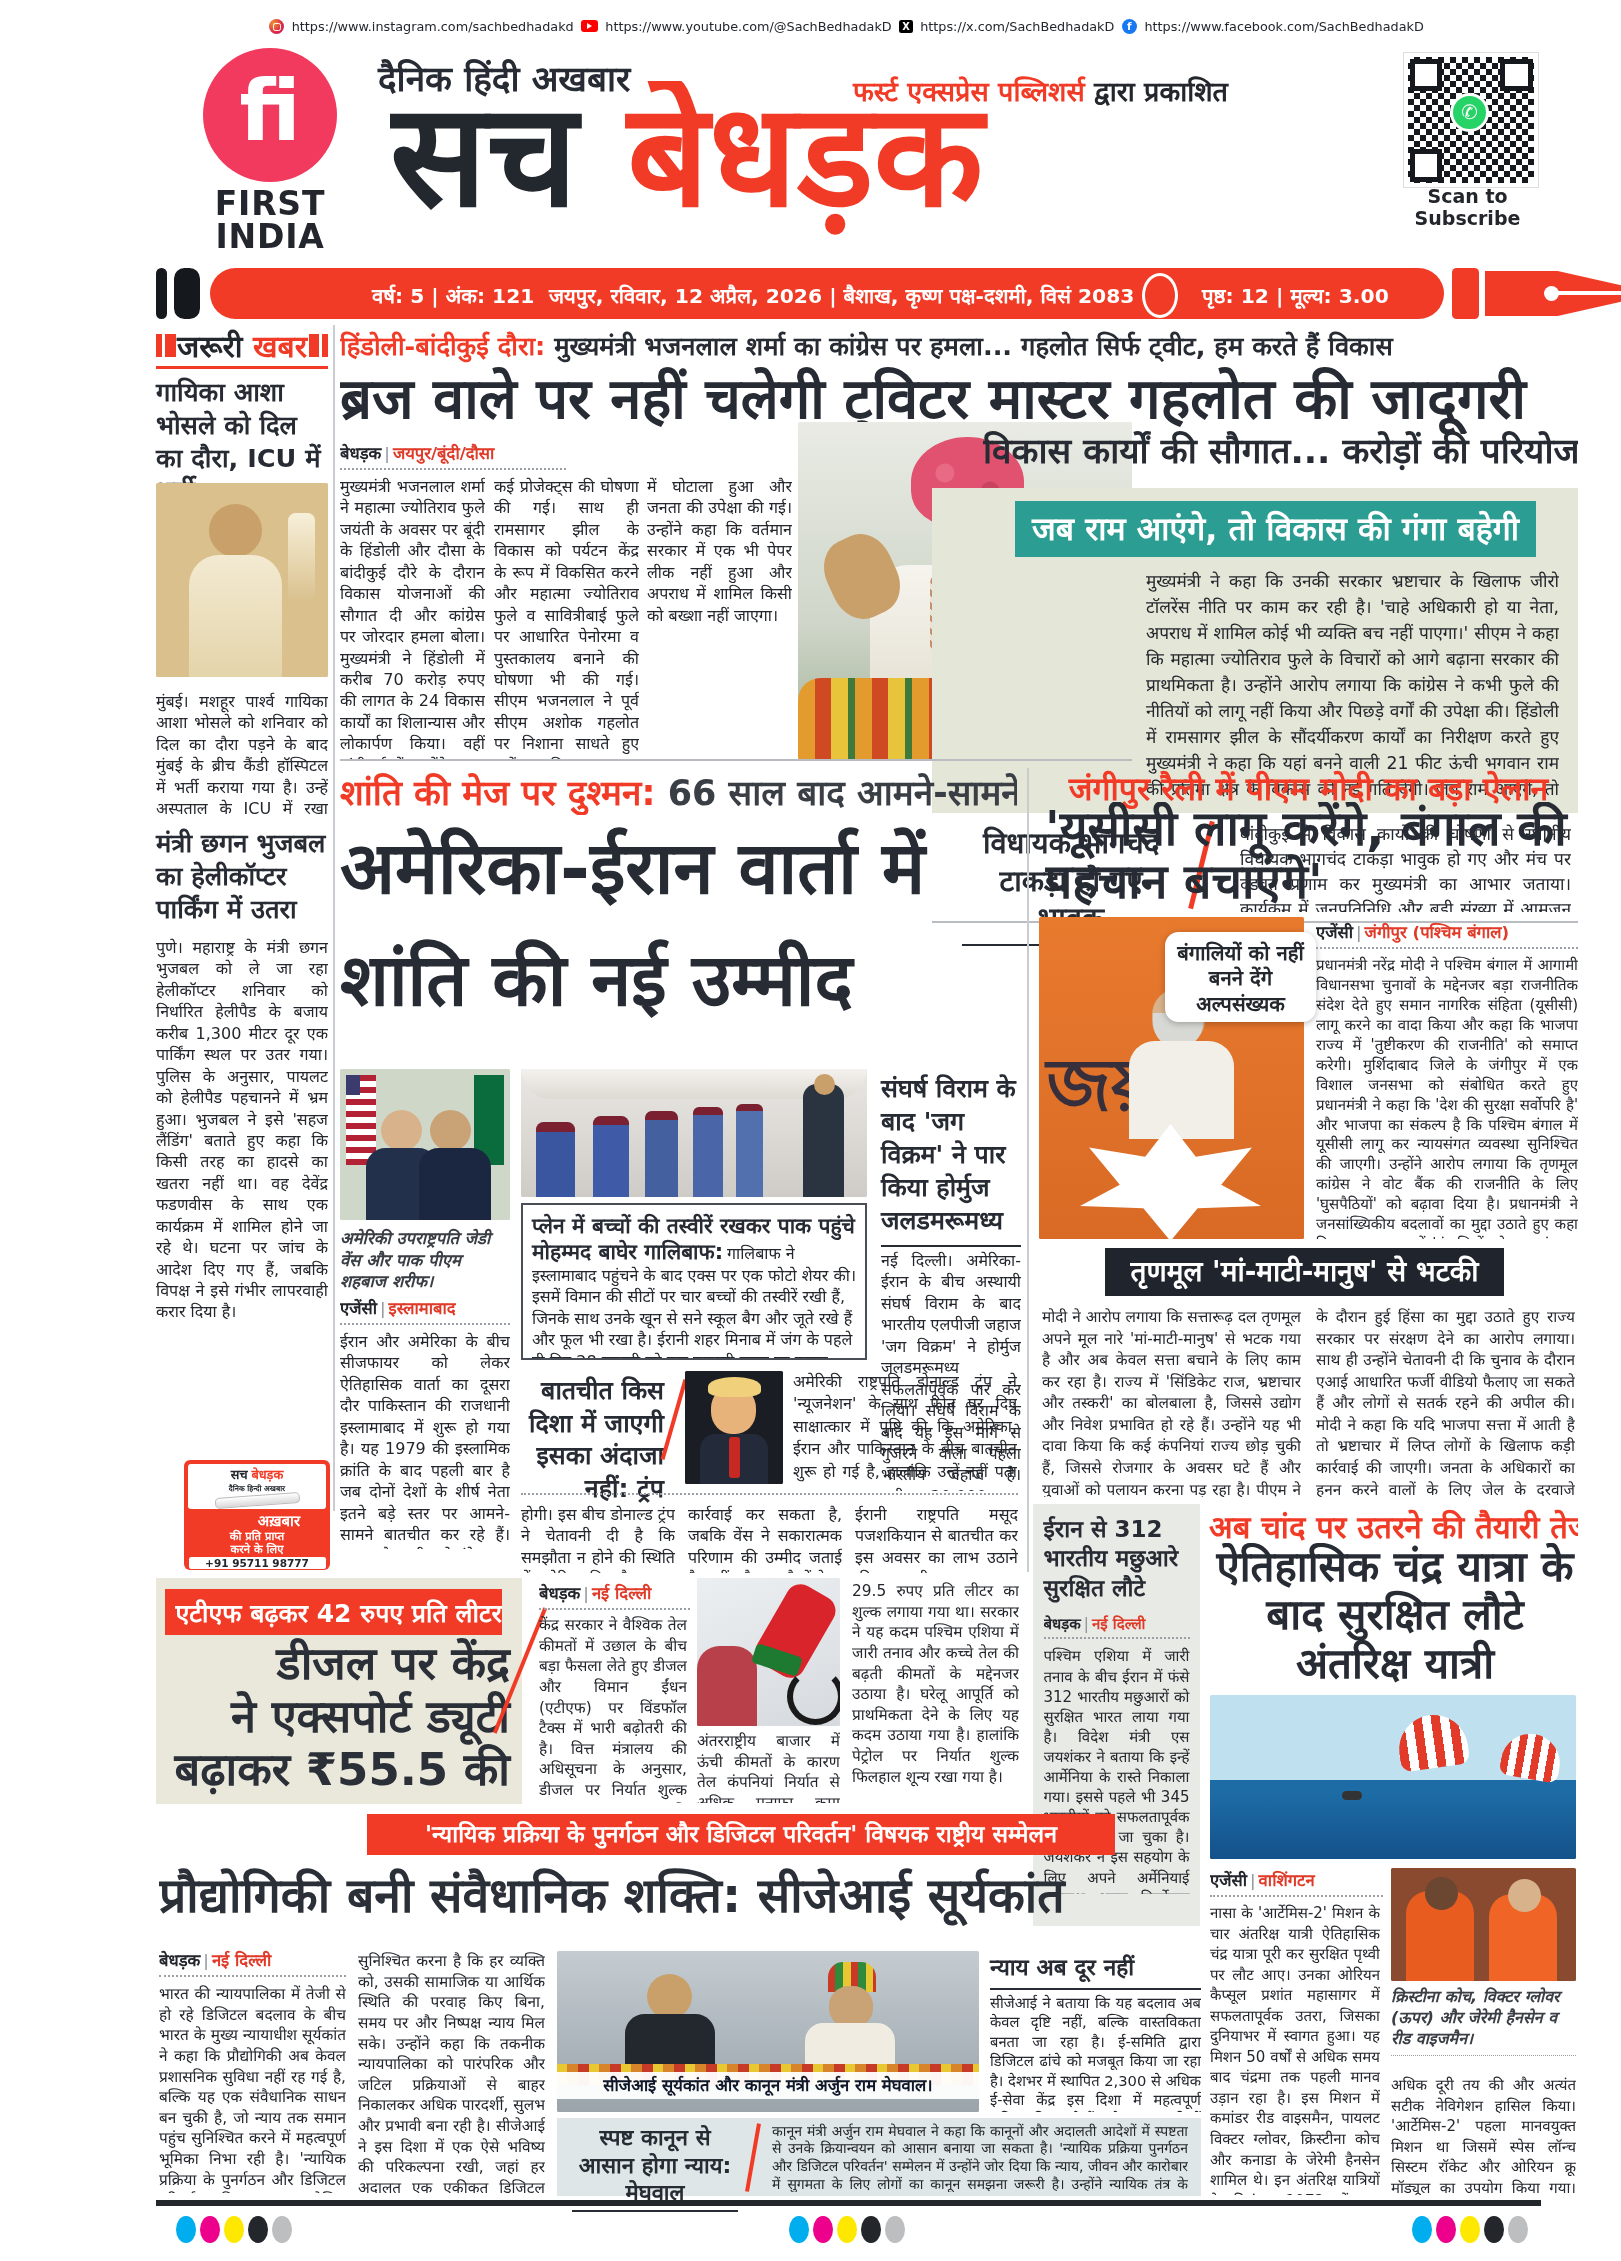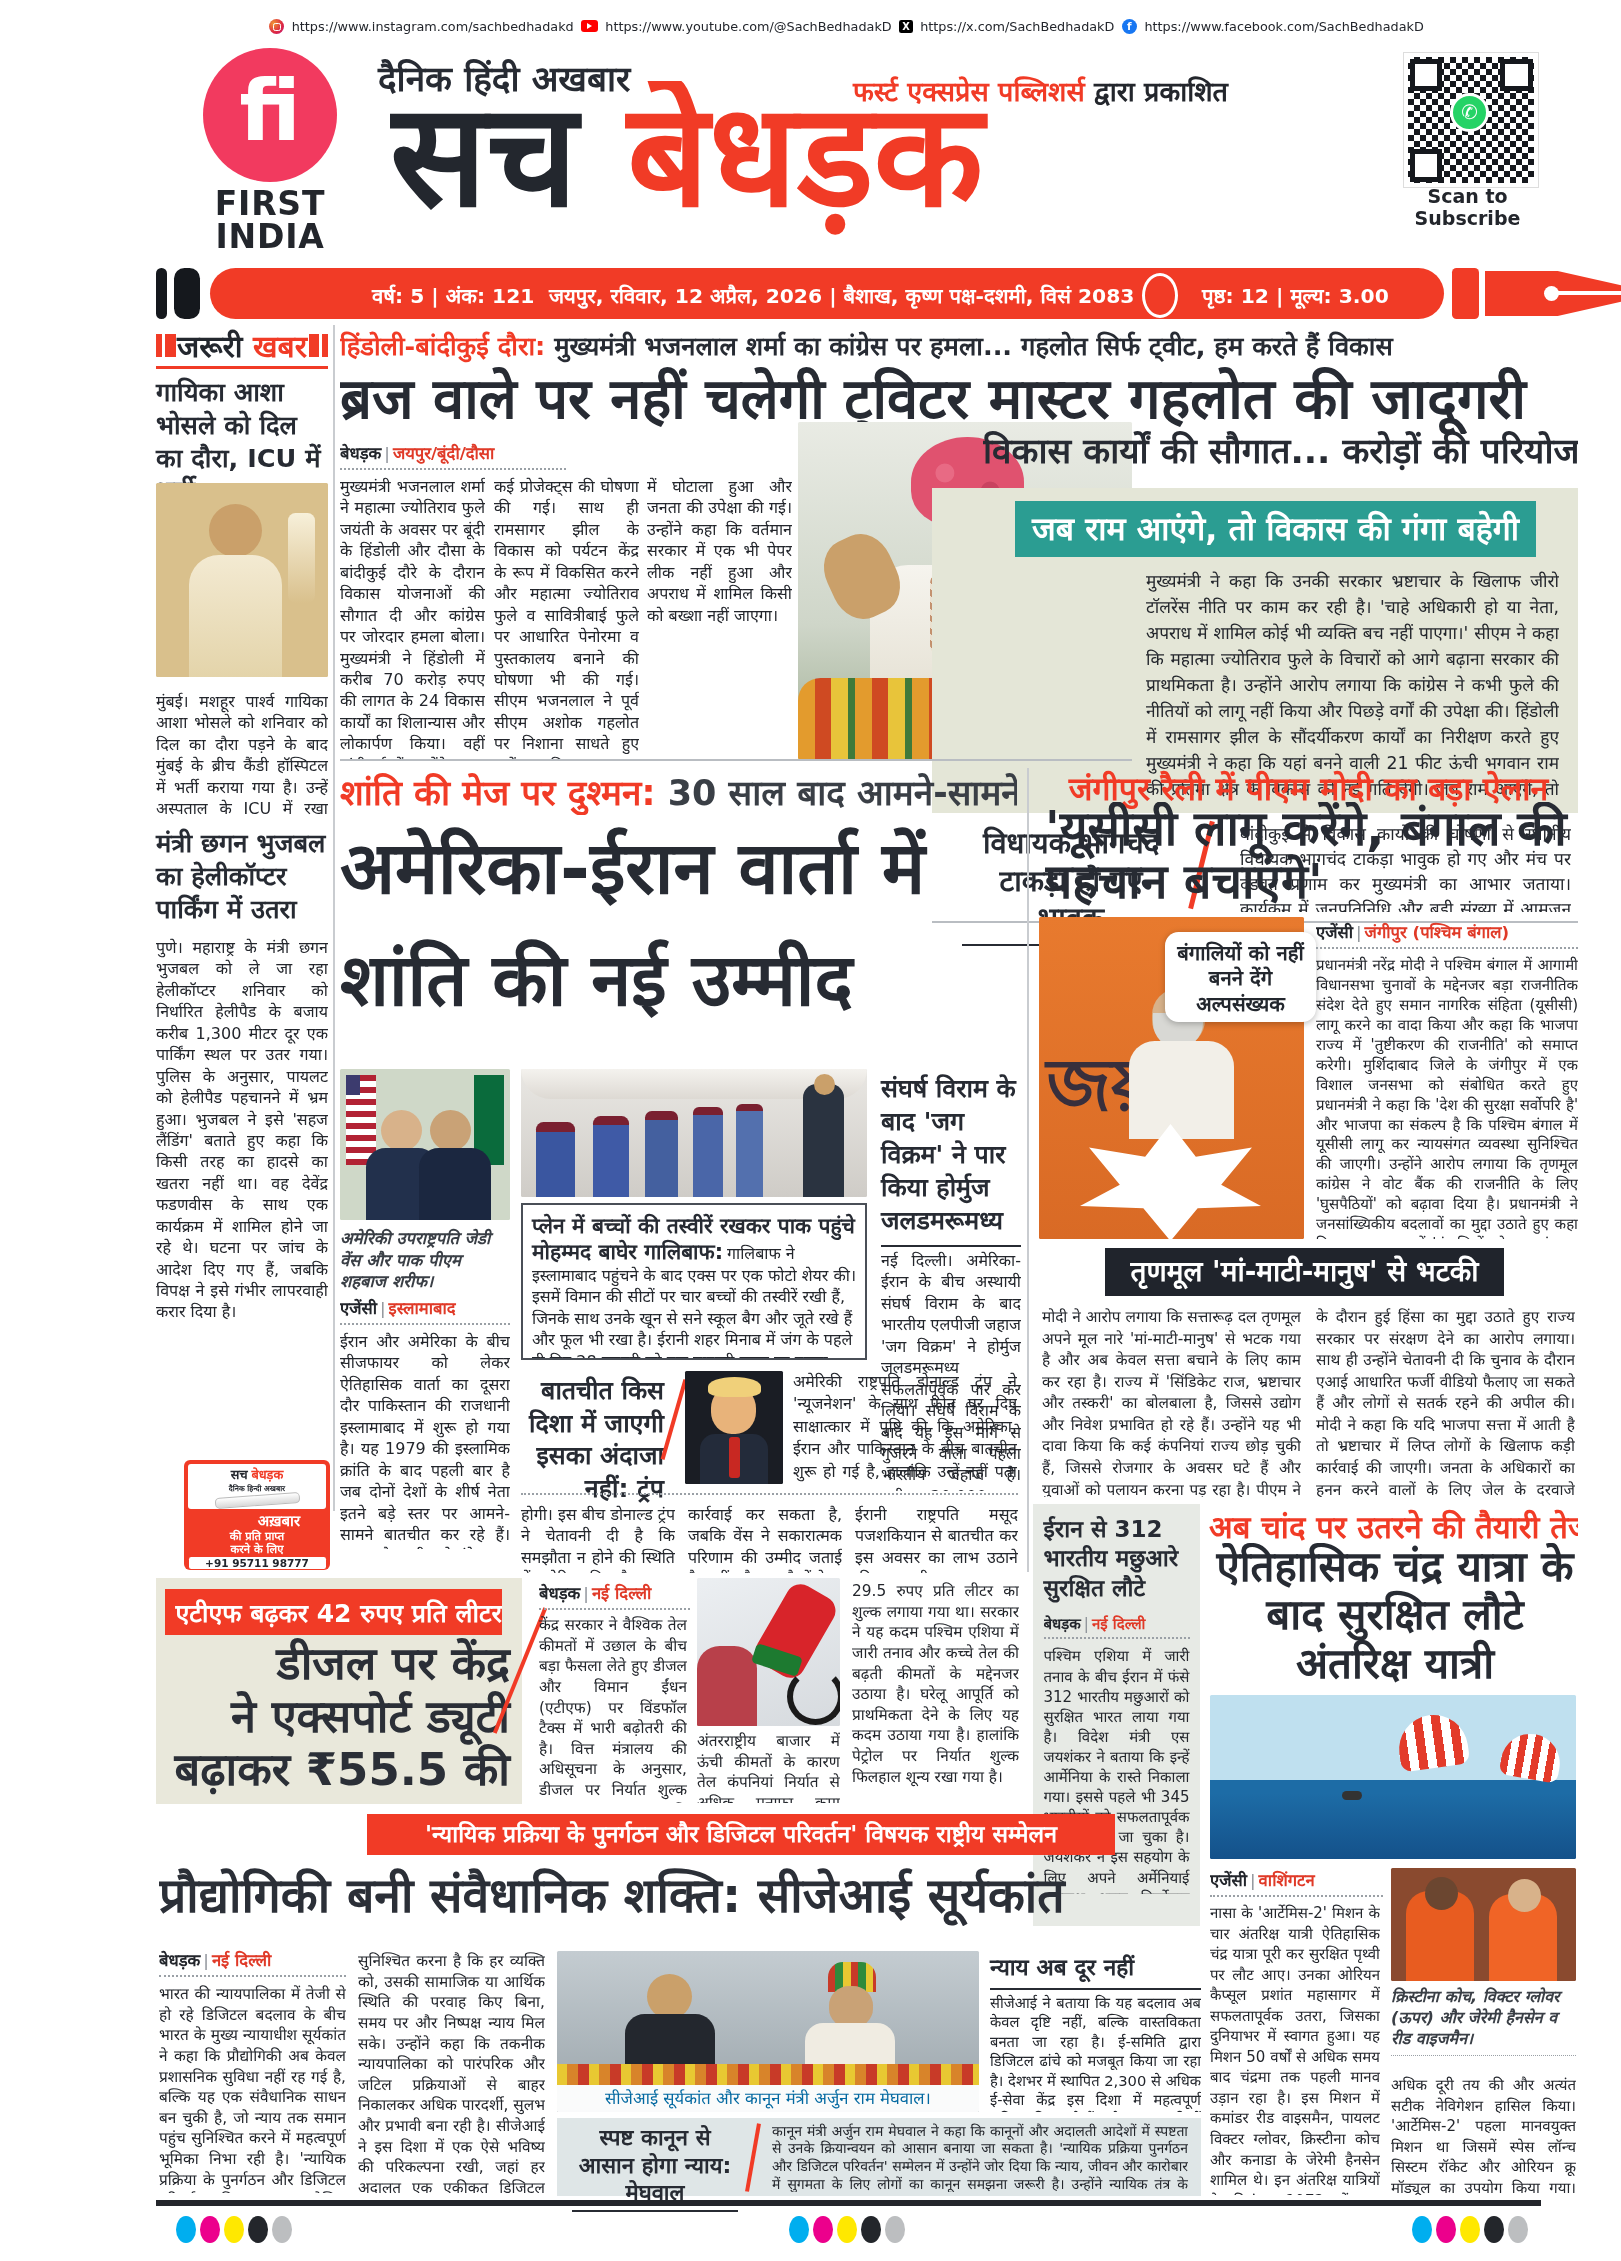--- a/index.html
+++ b/index.html
@@ -157,7 +157,7 @@
 
   <div class="abs" style="left:304px;top:768px;width:677px;font-size:35px;font-weight:900;white-space:nowrap;overflow:hidden;">
     <span class="red">शांति की मेज पर दुश्मन:</span>
-    <span style="color:#3a3f46;">30 साल बाद आमने-सामने</span>
+    <span style="color:#3a3f46;">66 साल बाद आमने-सामने</span>
   </div>
   <div class="abs" style="left:304px;top:813px;width:685px;height:248px;font-size:72px;font-weight:900;color:#272b33;line-height:1.55;overflow:hidden;">अमेरिका-ईरान वार्ता में शांति की नई उम्मीद</div>
 

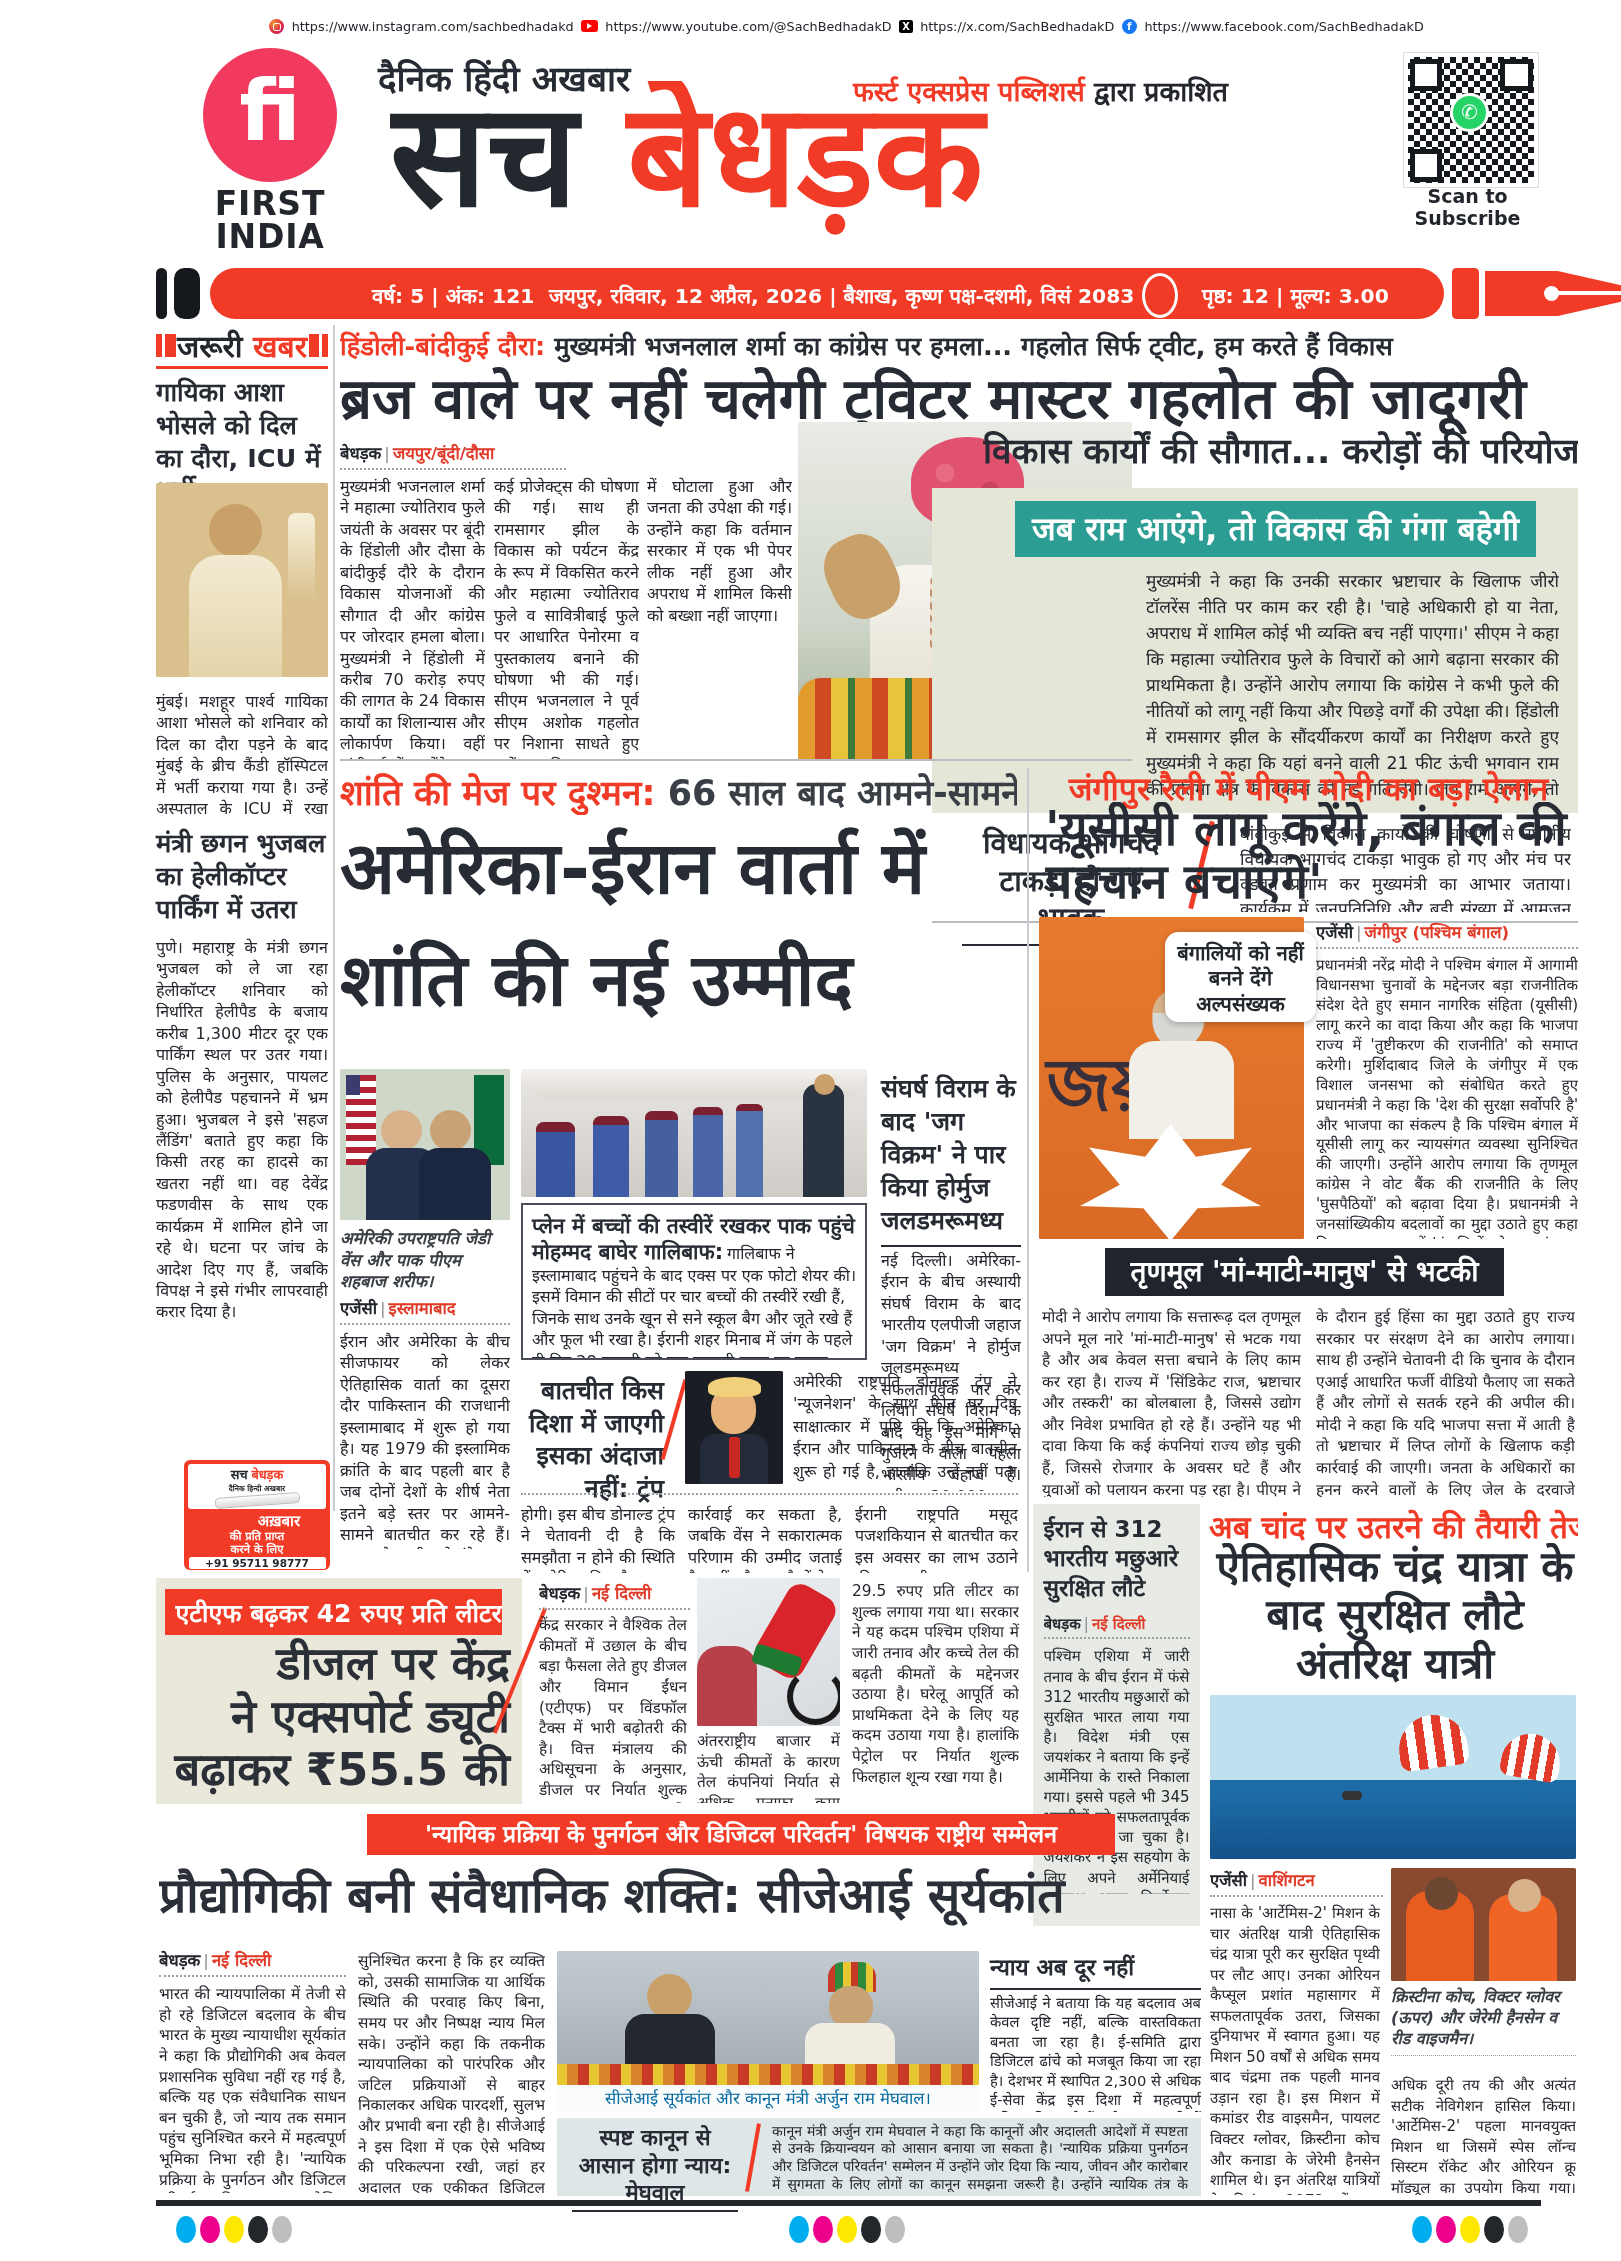--- a/index.html
+++ b/index.html
@@ -303,7 +303,7 @@
     <div class="abs" style="left:272px;top:35px;width:44px;height:42px;border-radius:46%;background:#c9a276;"></div>
     <div class="abs" style="left:248px;top:72px;width:90px;height:53px;border-radius:18px 18px 0 0;background:#f0ece2;"></div>
     <div class="abs" style="left:0;top:113px;width:422px;height:21px;background:repeating-linear-gradient(90deg,#e8c832 0 10.5px,#d8842a 10.5px 21px,#c83a28 21px 32px);"></div>
-    <div class="abs" style="left:0;bottom:0;width:422px;height:27px;background:rgba(255,255,255,.95);font-size:16.6px;font-weight:400;color:#0369a1;text-align:center;line-height:27px;overflow:hidden;">सीजेआई सूर्यकांत और कानून मंत्री अर्जुन राम मेघवाल।</div>
+    <div class="abs" style="left:0;bottom:13px;width:422px;height:27px;background:rgba(255,255,255,.95);font-size:16.6px;font-weight:700;color:#0f172a;text-align:center;line-height:27px;overflow:hidden;">सीजेआई सूर्यकांत और कानून मंत्री अर्जुन राम मेघवाल।</div>
   </div>
 
   <div class="abs hl" style="left:954px;top:1951px;width:211px;font-size:22.6px;border-bottom:2.3px solid #272b33;padding-bottom:6px;">न्याय अब दूर नहीं</div>

